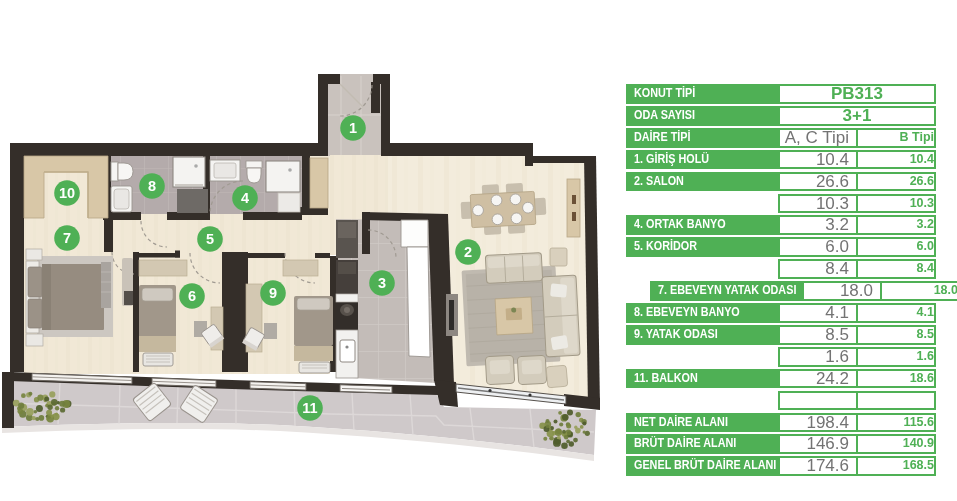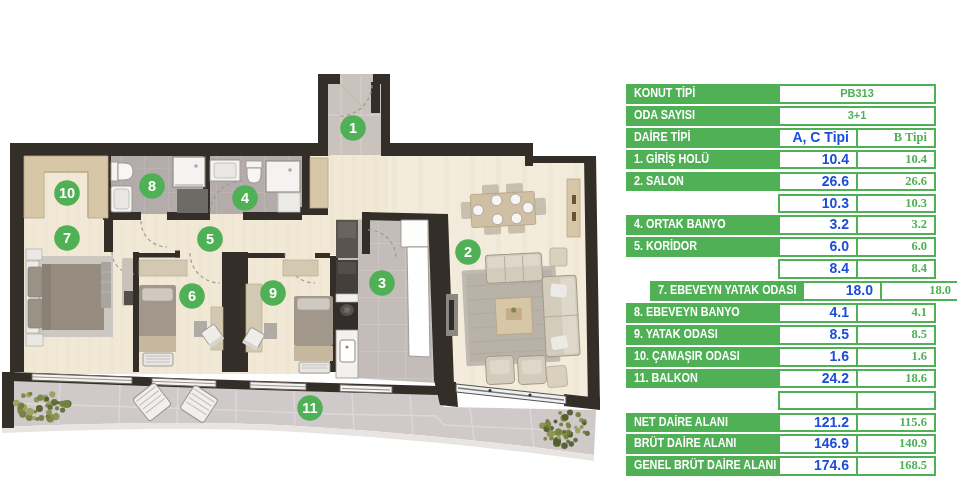--- a/index.html
+++ b/index.html
@@ -19,7 +19,7 @@
       border:2px solid #4fb055;border-left:none;box-sizing:border-box;padding-right:7px;font-family:Liberation Serif, serif;}
   .lab span{display:inline-block;transform:scaleX(.865);transform-origin:0 50%;}
   .vm{position:absolute;left:152px;width:158px;height:19.8px;background:#ffffff;color:#4fb055;
-      font-weight:bold;font-size:11px;line-height:15.8px;text-align:center;
+      font-weight:bold;font-size:17px;line-height:15.8px;text-align:center;
       border:2px solid #4fb055;box-sizing:border-box;}
 </style>
 </head>

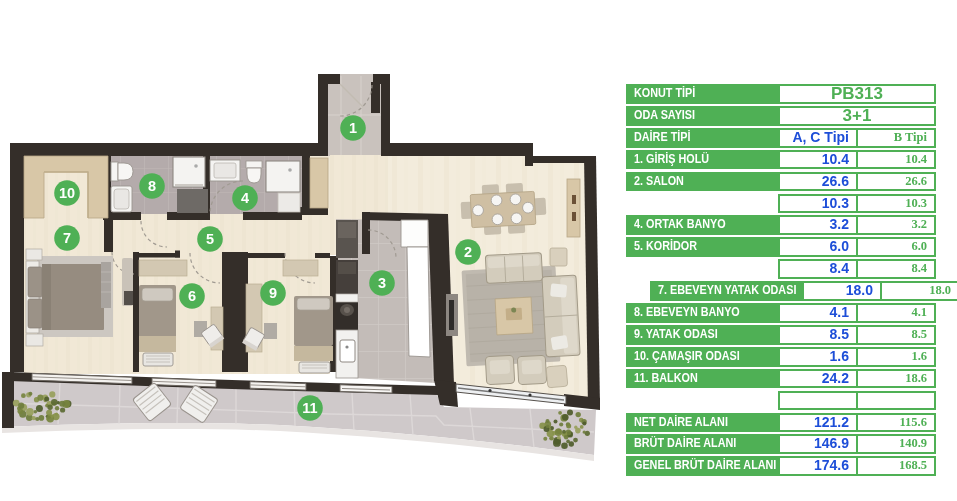--- a/index.html
+++ b/index.html
@@ -11,8 +11,8 @@
   .lab{position:absolute;left:0;width:152px;height:19.8px;background:#4fb055;color:#ffffff;
        font-weight:bold;font-size:12.5px;line-height:19.8px;padding-left:8px;box-sizing:border-box;
        white-space:nowrap;}
-  .va{position:absolute;left:152px;width:80px;height:19.8px;background:#ffffff;color:#1d4ed8;
-      font-weight:bold;font-size:14px;line-height:15.8px;text-align:right;
+  .va{position:absolute;left:152px;width:80px;height:19.8px;background:#ffffff;color:#737373;
+      font-weight:normal;font-size:17px;line-height:15.8px;text-align:right;
       border:2px solid #4fb055;box-sizing:border-box;padding-right:7px;}
   .vb{position:absolute;left:232px;width:78px;height:19.8px;background:#ffffff;color:#4fb055;
       font-weight:bold;font-size:12.5px;line-height:15.8px;text-align:right;

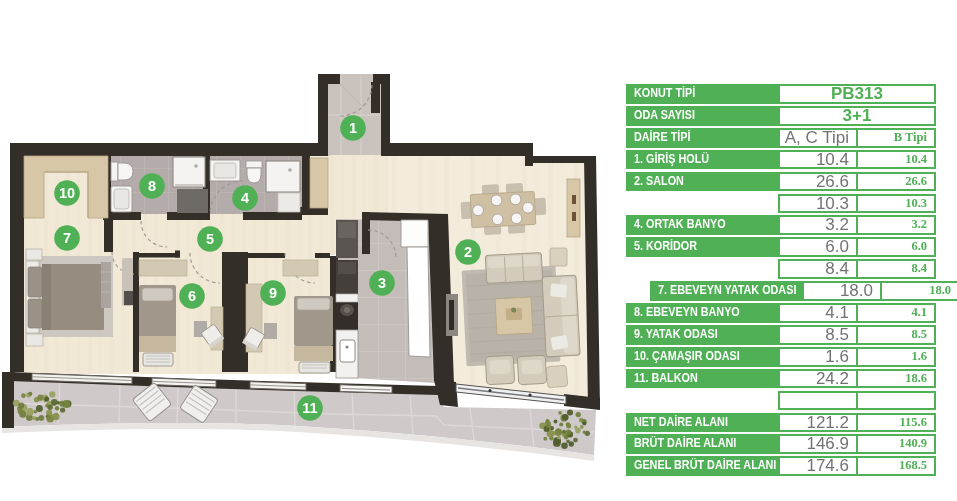--- a/index.html
+++ b/index.html
@@ -16,7 +16,7 @@
       border:2px solid #4fb055;box-sizing:border-box;padding-right:7px;}
   .vb{position:absolute;left:232px;width:78px;height:19.8px;background:#ffffff;color:#4fb055;
       font-weight:bold;font-size:12.5px;line-height:15.8px;text-align:right;
-      border:2px solid #4fb055;border-left:none;box-sizing:border-box;padding-right:7px;font-family:Liberation Serif, serif;}
+      border:2px solid #4fb055;border-left:none;box-sizing:border-box;}
   .lab span{display:inline-block;transform:scaleX(.865);transform-origin:0 50%;}
   .vm{position:absolute;left:152px;width:158px;height:19.8px;background:#ffffff;color:#4fb055;
       font-weight:bold;font-size:17px;line-height:15.8px;text-align:center;

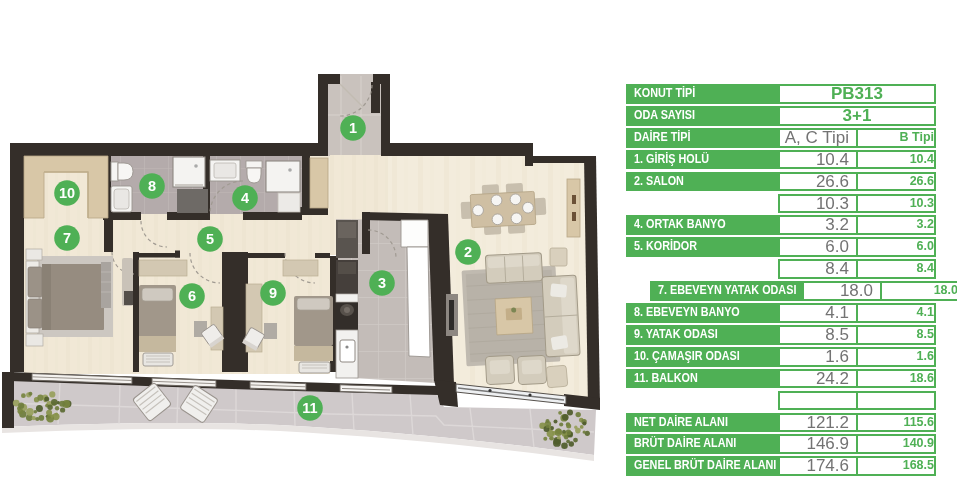--- a/index.html
+++ b/index.html
@@ -561,7 +561,6 @@
 </div>
 
 <div class="row" style="top:262.8px;width:310px;">
-  <div class="lab"><span>10. ÇAMAŞIR ODASI</span></div>
   <div class="va">1.6</div>
   <div class="vb">1.6</div>
 </div>

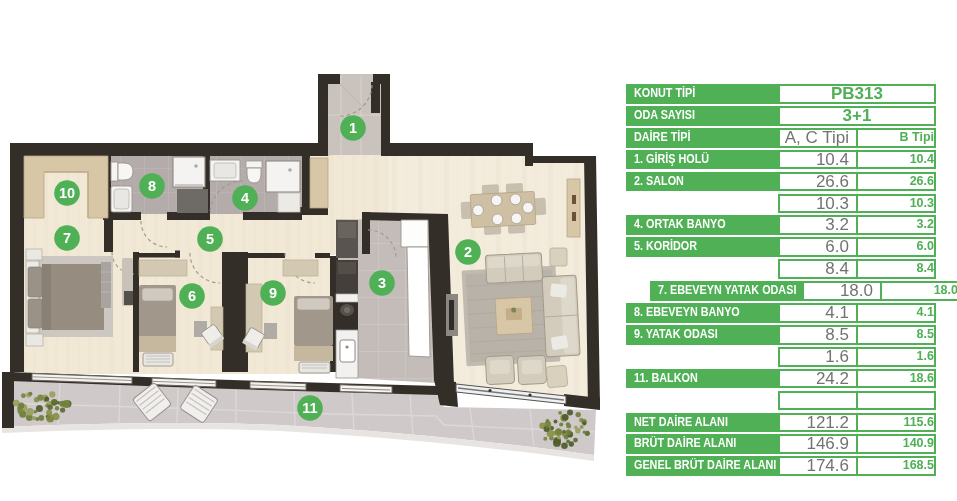--- a/index.html
+++ b/index.html
@@ -578,7 +578,7 @@
 
 <div class="row" style="top:328.5px;width:310px;">
   <div class="lab"><span>NET DAİRE ALANI</span></div>
-  <div class="va">121.2</div>
+  <div class="va">198.4</div>
   <div class="vb">115.6</div>
 </div>
 

